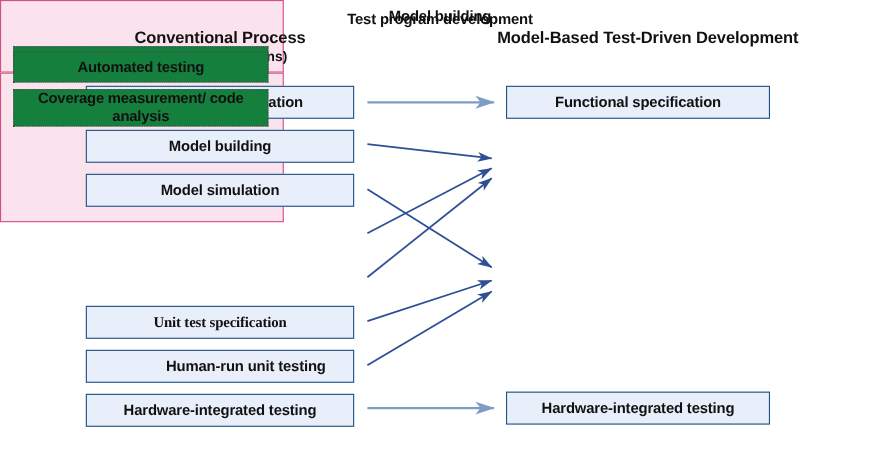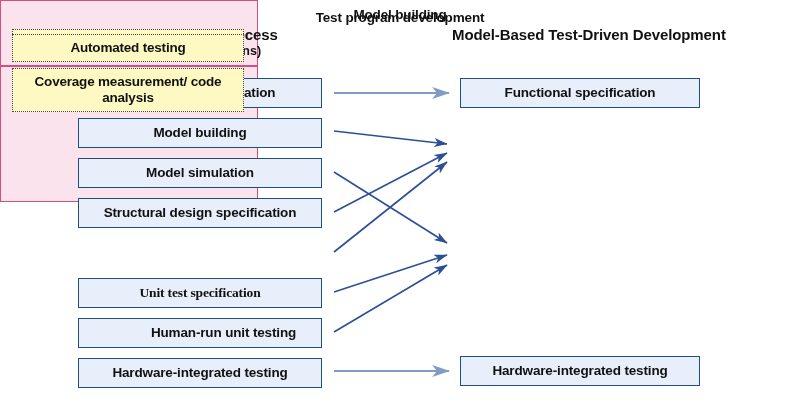--- a/index.html
+++ b/index.html
@@ -63,8 +63,9 @@
     border: 1.4px solid #d44d85;
   }
   .box-dashed {
-    background: #fef9c3;
+    background: #15803d;
     border: 1.4px dotted #4a4a4a;
+    margin-top: 13px;
   }
 
   

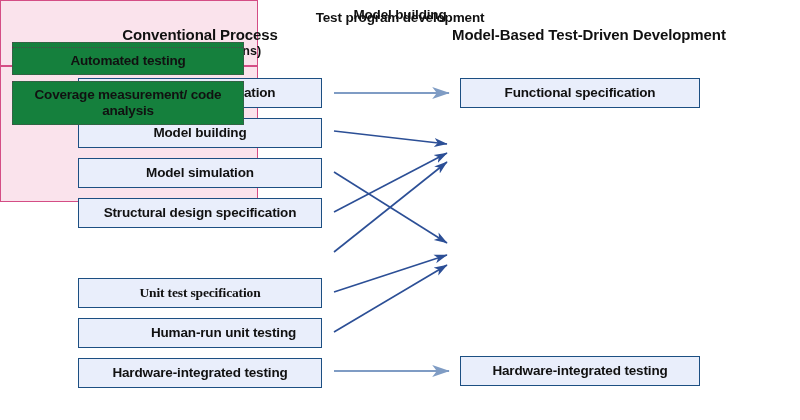--- a/index.html
+++ b/index.html
@@ -147,7 +147,7 @@
   <div class="box-pink group-pink" style="top:196px; height:134px;">
     <div class="group-title" style="top:10px;">Test program development</div>
     <div class="sub-box box-dashed" style="top:34px; height:28px;">Automated testing</div>
-    <div class="sub-box box-dashed" style="top:68px; height:44px;">Coverage measurement/ code analysis</div>
+    <div class="sub-box box-dashed" style="top:68px; height:34px;">Coverage measurement/ code analysis</div>
   </div>
 
   <div class="box box-blue right-box" style="top:356px;">Hardware-integrated testing</div>

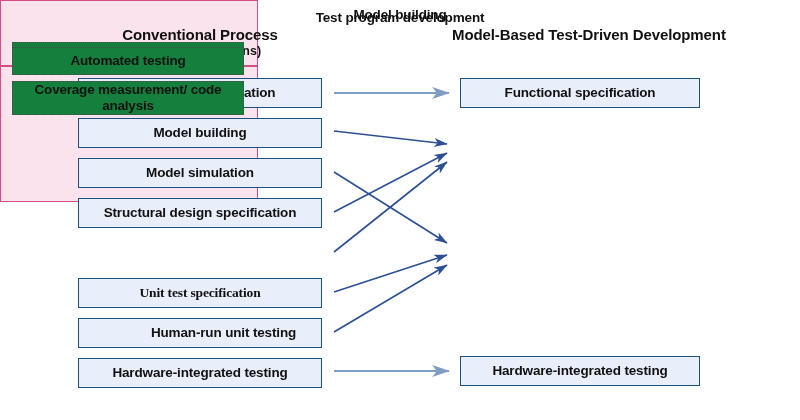--- a/index.html
+++ b/index.html
@@ -128,7 +128,6 @@
 
   <div class="box box-blue left-box" style="top:158px;">Model simulation</div>
 
-  <div class="box box-blue left-box" style="top:198px;">Structural design specification</div>
 
 
   <div class="box box-blue left-box" style="top:278px;font-family:Liberation Serif, serif;">Unit test specification</div>

